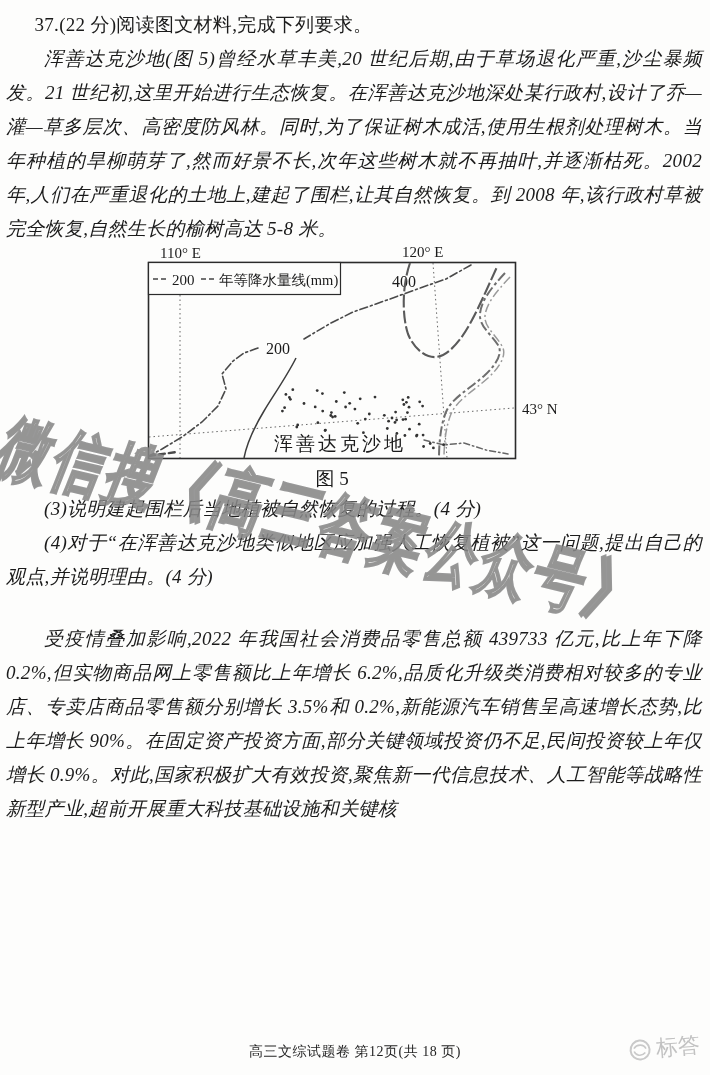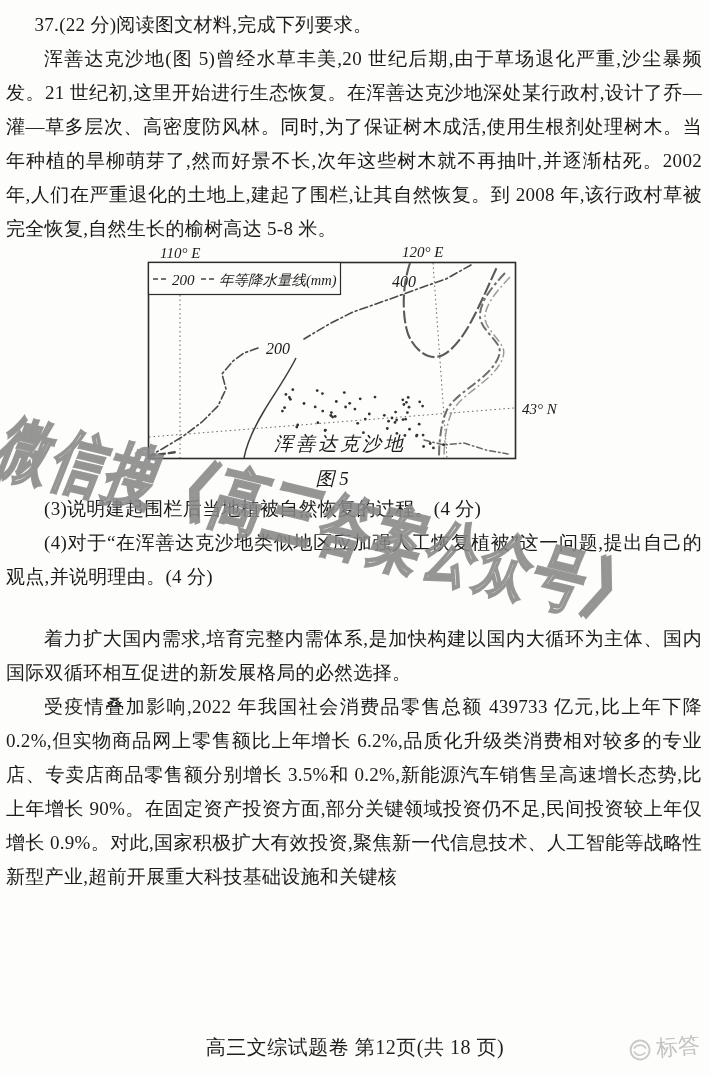--- a/index.html
+++ b/index.html
@@ -20,7 +20,7 @@
     text-align:justify;
     letter-spacing:0.3px;
   }
-  .indent{text-indent:2em;}
+  .indent{text-indent:2em;font-style:italic;}
   .q-num{text-indent:1.5em;}
   .map-figure{
     margin:2px 0 0 140px;

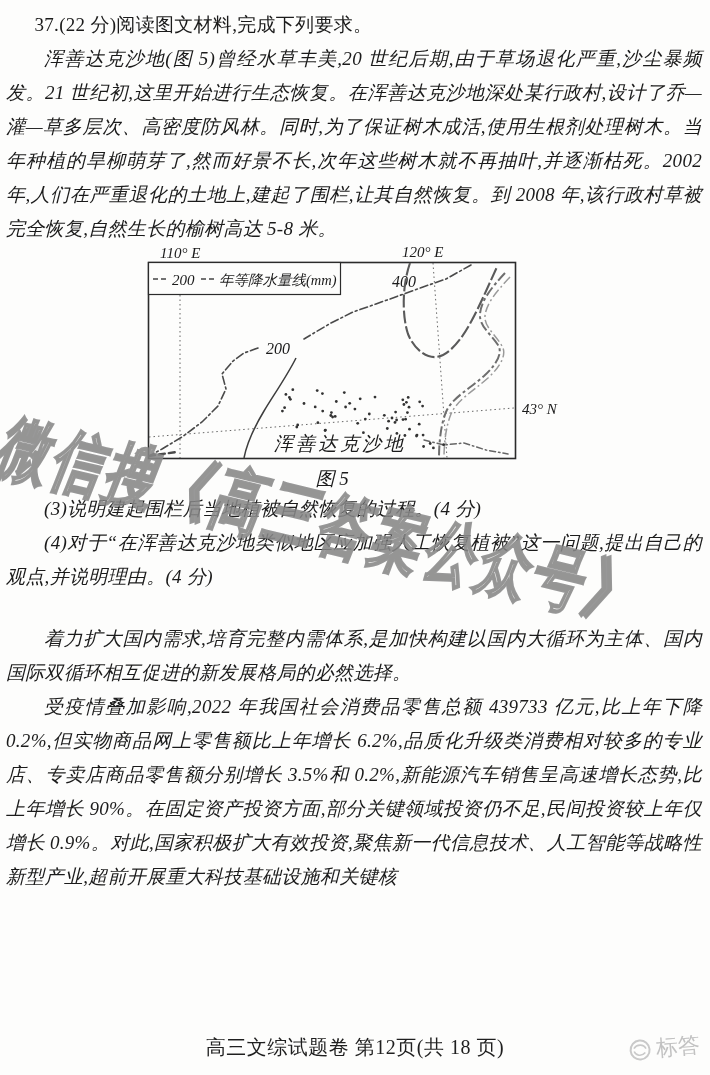--- a/index.html
+++ b/index.html
@@ -78,7 +78,7 @@
     <p class="line q-num">37.(22 分)阅读图文材料,完成下列要求。</p>
     <p class="line indent">浑善达克沙地(图 5)曾经水草丰美,20 世纪后期,由于草场退化严重,沙尘暴频发。21 世纪初,这里开始进行生态恢复。在浑善达克沙地深处某行政村,设计了乔—灌—草多层次、高密度防风林。同时,为了保证树木成活,使用生根剂处理树木。当年种植的旱柳萌芽了,然而好景不长,次年这些树木就不再抽叶,并逐渐枯死。2002 年,人们在严重退化的土地上,建起了围栏,让其自然恢复。到 2008 年,该行政村草被完全恢复,自然生长的榆树高达 5-8 米。</p>
 
-    <figure class="map-figure" style="margin-block:0;margin-inline:0;margin-left:140px;font-style:italic;">
+    <figure class="map-figure" style="margin-block:0;margin-inline:0;margin-left:140px;">
       <svg width="436" height="218" viewBox="0 0 436 218">
 
         <text x="14" y="12" font-size="15">110° E</text>

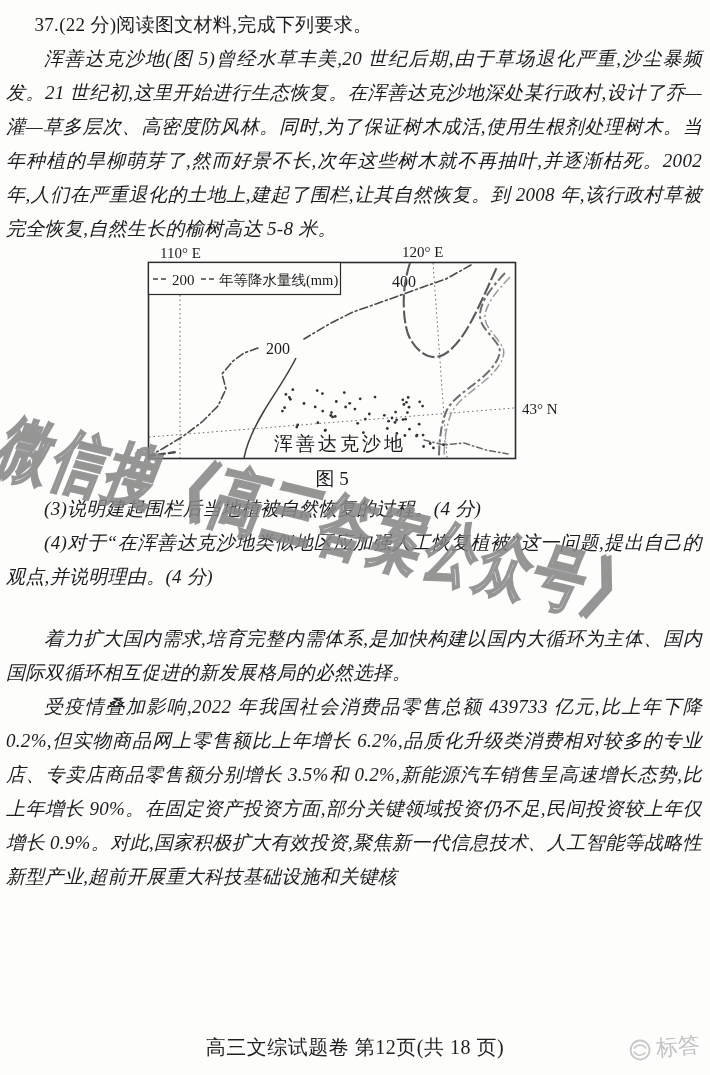--- a/index.html
+++ b/index.html
@@ -185,7 +185,6 @@
   </section>
 
   <section class="sec-38">
-    <p class="line indent">着力扩大国内需求,培育完整内需体系,是加快构建以国内大循环为主体、国内国际双循环相互促进的新发展格局的必然选择。</p>
     <p class="line indent">受疫情叠加影响,2022 年我国社会消费品零售总额 439733 亿元,比上年下降 0.2%,但实物商品网上零售额比上年增长 6.2%,品质化升级类消费相对较多的专业店、专卖店商品零售额分别增长 3.5%和 0.2%,新能源汽车销售呈高速增长态势,比上年增长 90%。在固定资产投资方面,部分关键领域投资仍不足,民间投资较上年仅增长 0.9%。对此,国家积极扩大有效投资,聚焦新一代信息技术、人工智能等战略性新型产业,超前开展重大科技基础设施和关键核</p>
   </section>
 

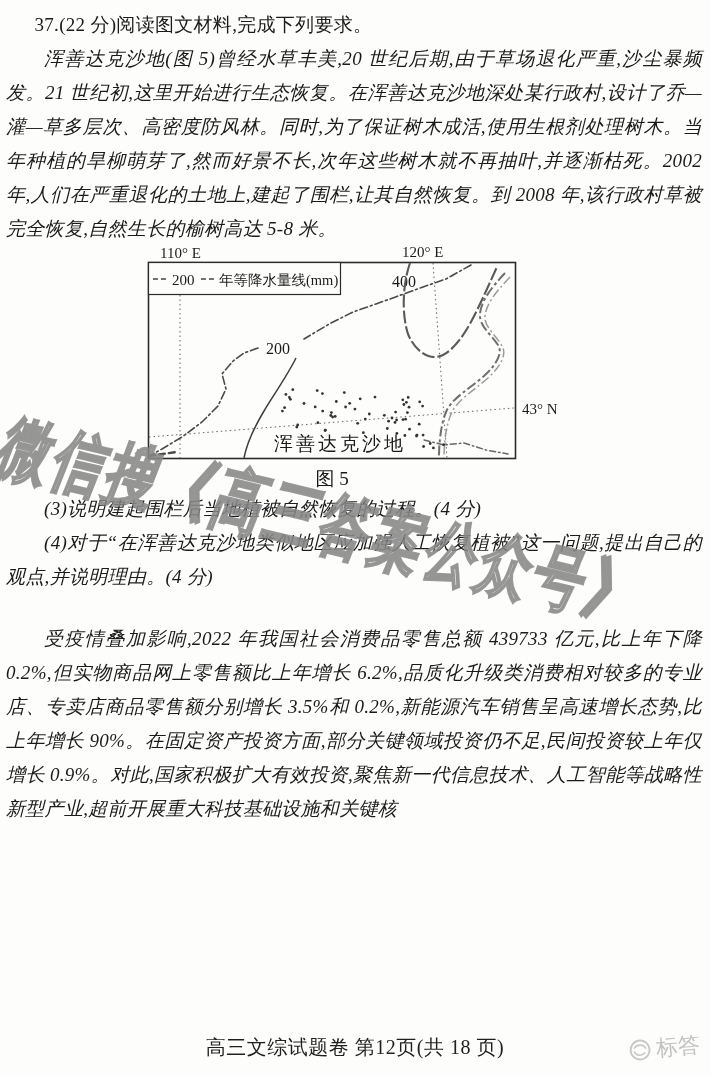--- a/index.html
+++ b/index.html
@@ -55,7 +55,7 @@
     left:0;bottom:14px;
     width:100%;
     text-align:center;
-    font-size:20px;
+    font-size:14px;
     letter-spacing:0.5px;
     color:#1f1f1f;
   }

